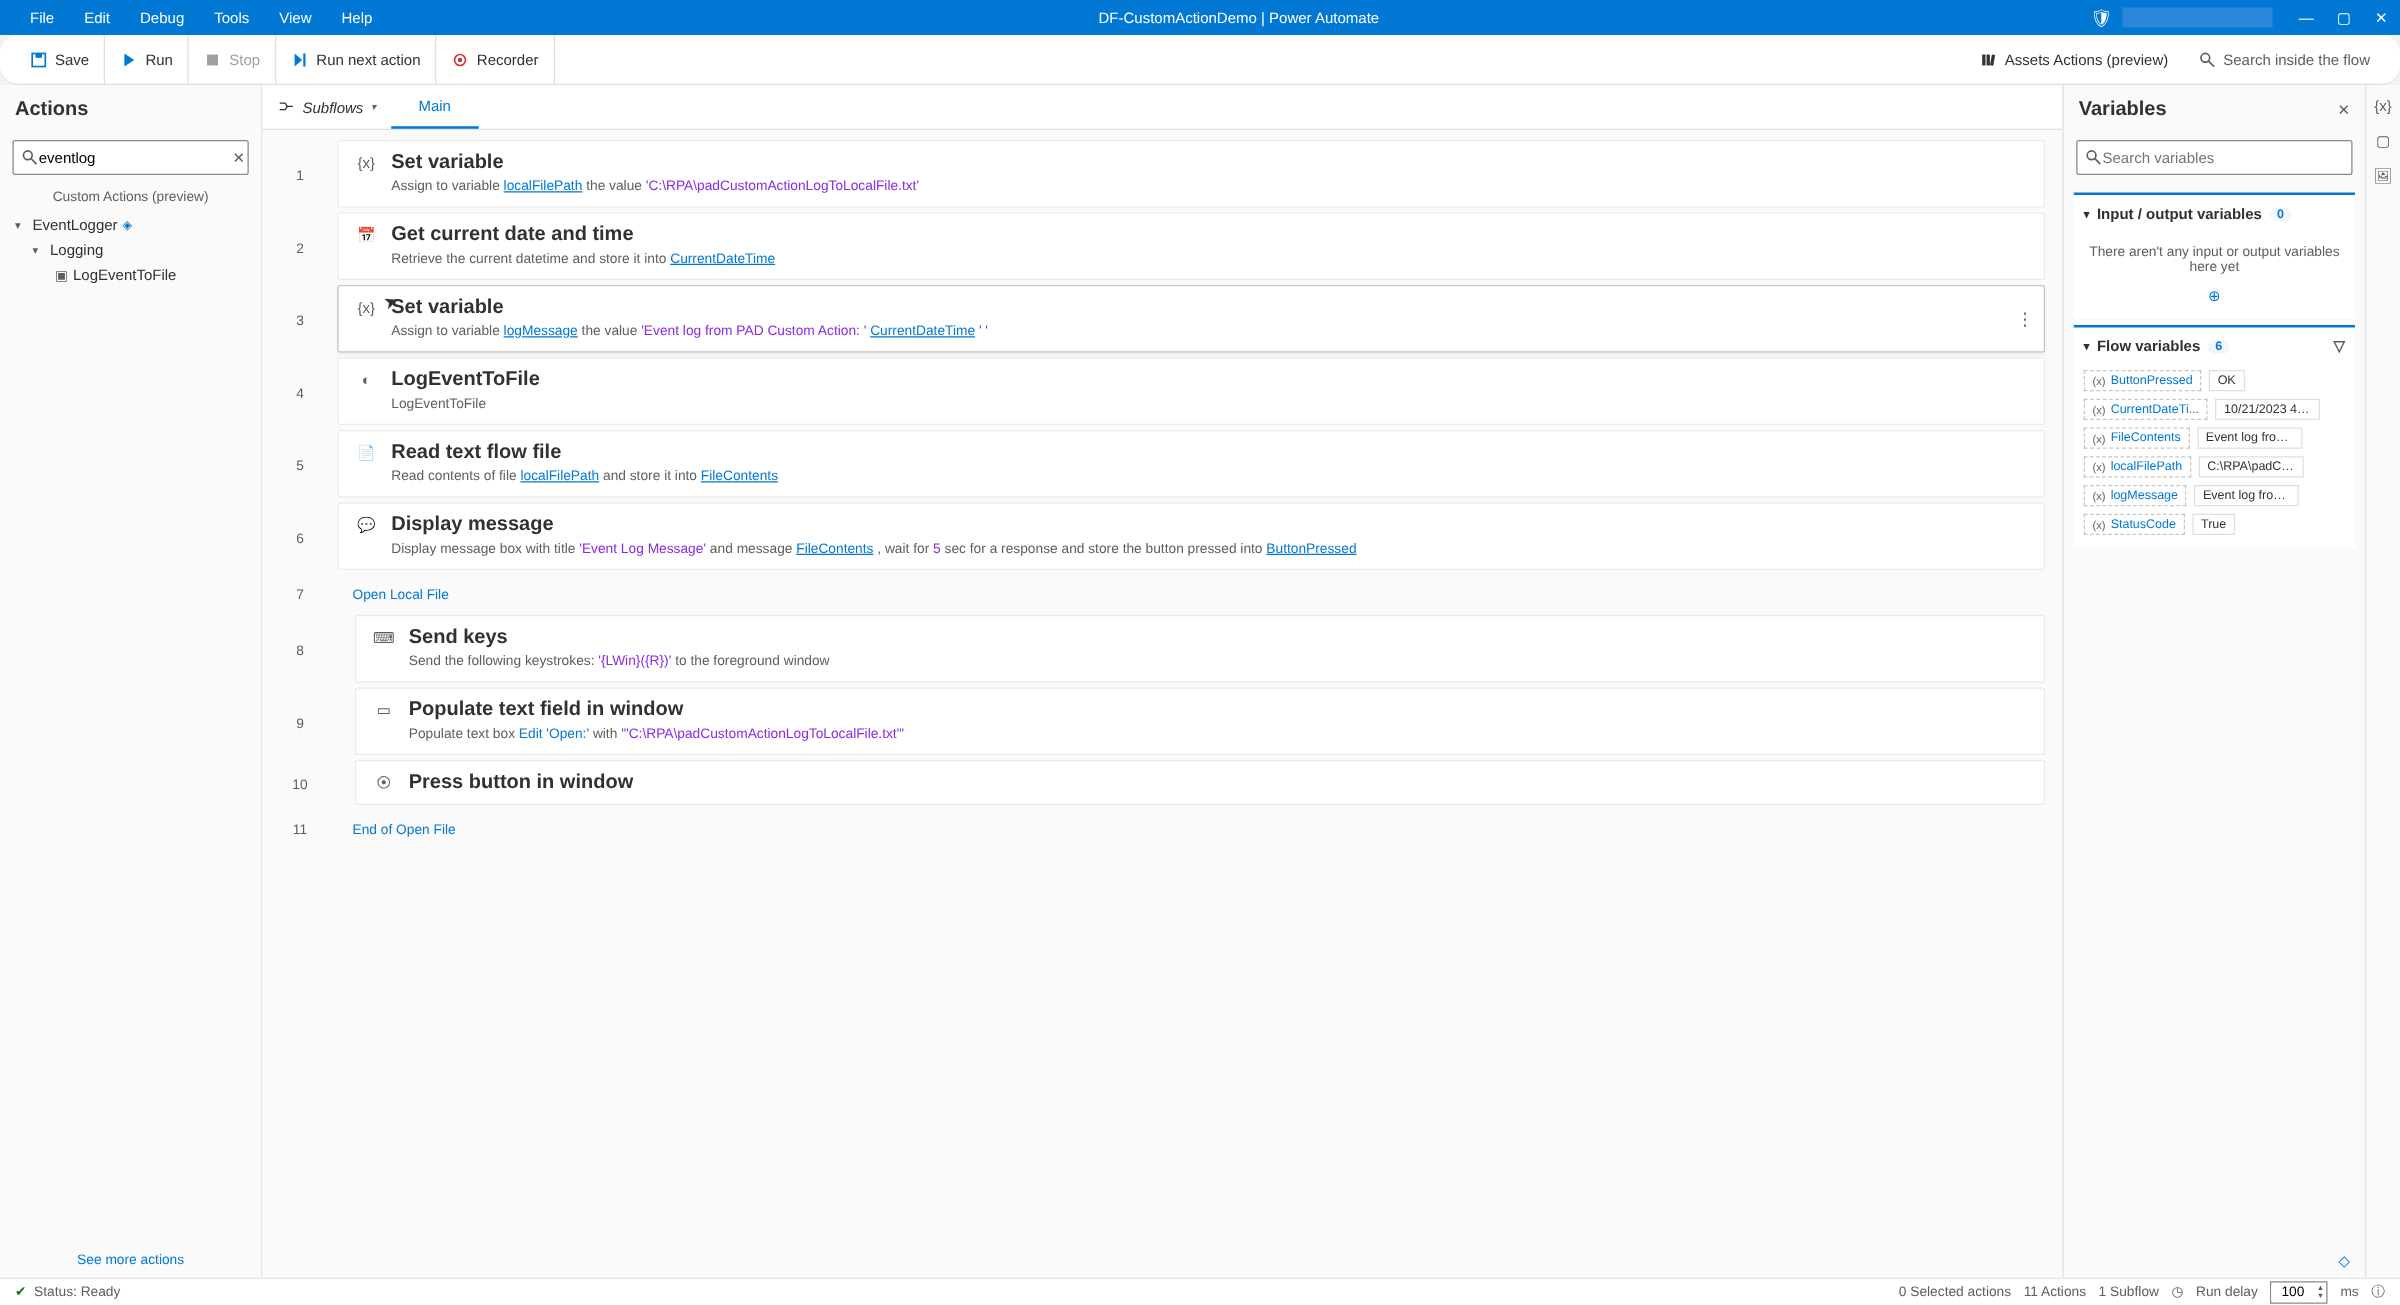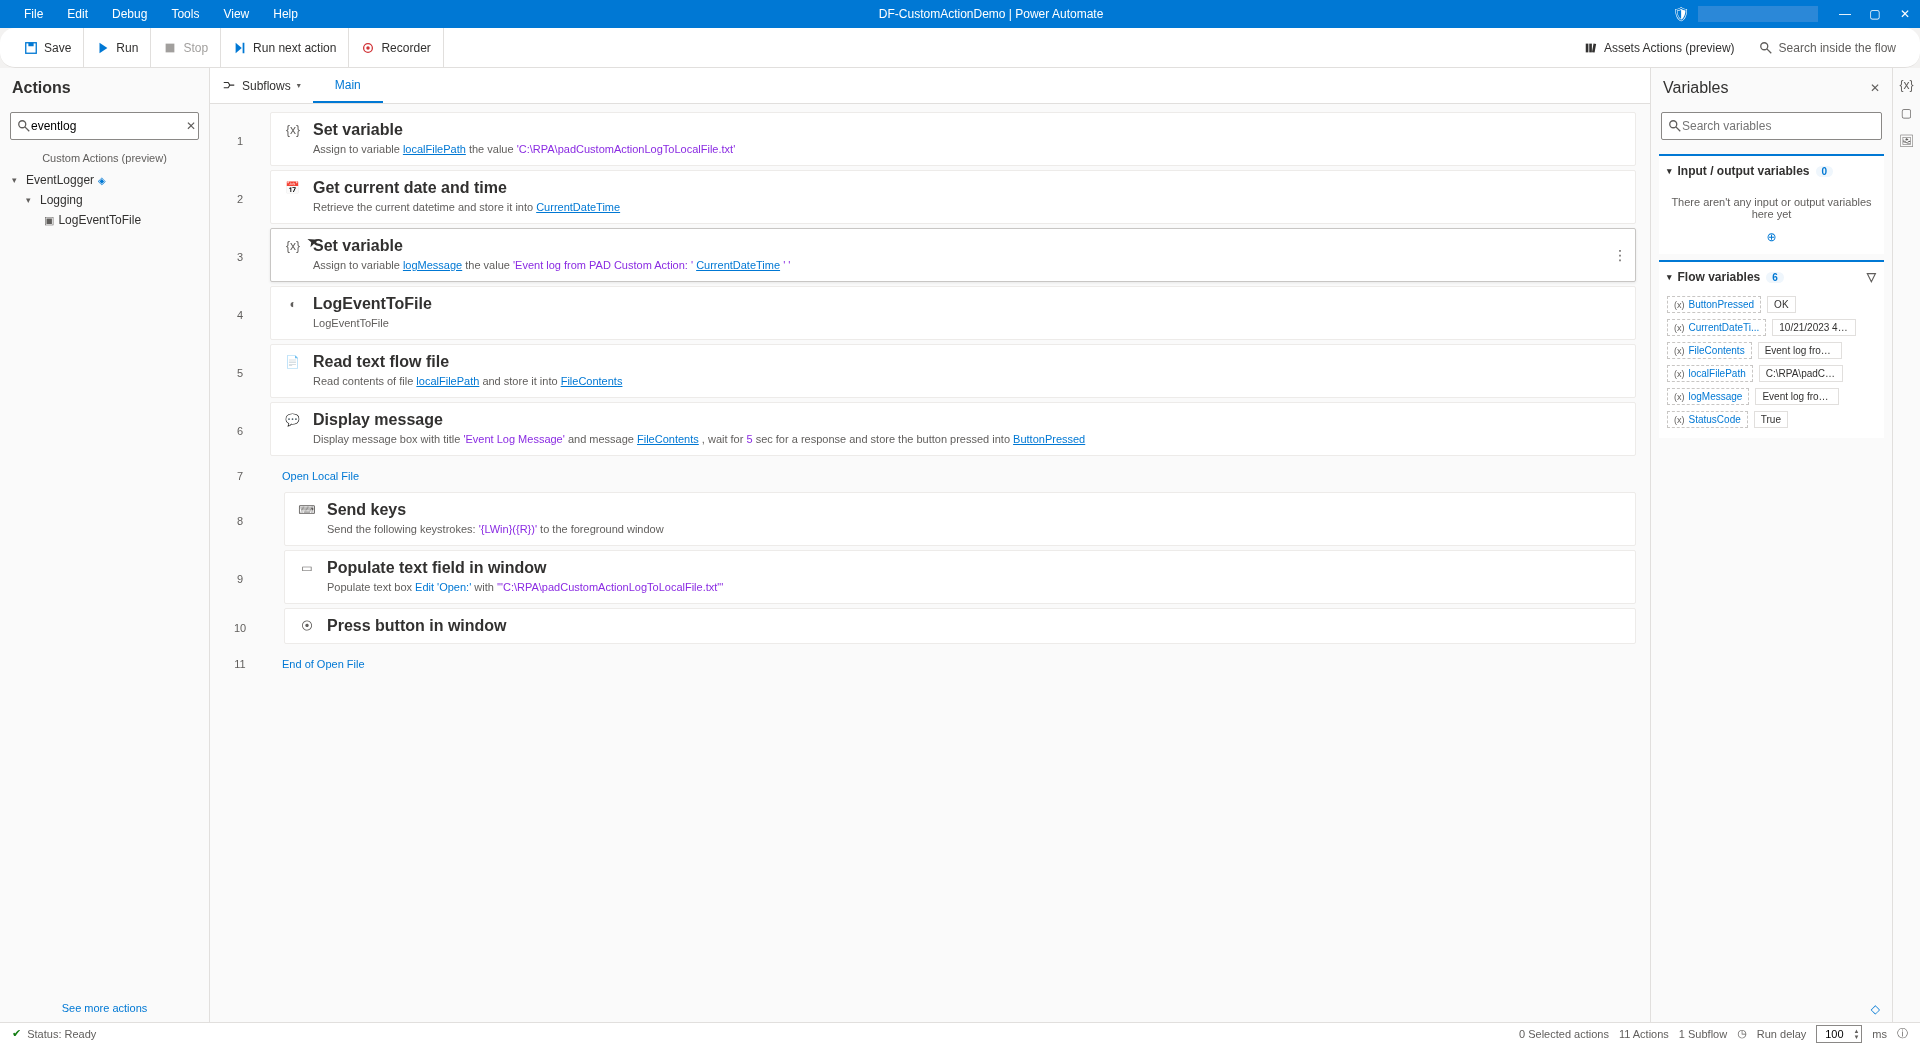--- a/index.html
+++ b/index.html
@@ -42,7 +42,7 @@
 
 .center { flex:1; display:flex; flex-direction:column; background:#fafafa; }
 .subbar { height:36px; background:#fff; border-bottom:1px solid #e1dfdd; display:flex; align-items:center; padding:0 12px; gap:12px; }
-.subbtn { display:flex; align-items:center; gap:6px; font-size:12px; cursor:pointer; color:#323130; }
+.subbtn { display:flex; align-items:center; gap:6px; font-size:12px; cursor:pointer; color:#323130;font-style:italic; }
 .subcaret { font-size:8px; color:#605e5c; }
 .tab { padding:0 22px; height:100%; display:flex; align-items:center; font-size:12px; border-bottom:2px solid #0078d4; color:#0078d4; cursor:pointer; }
 .steps { flex:1; overflow:auto; padding:8px 0; }

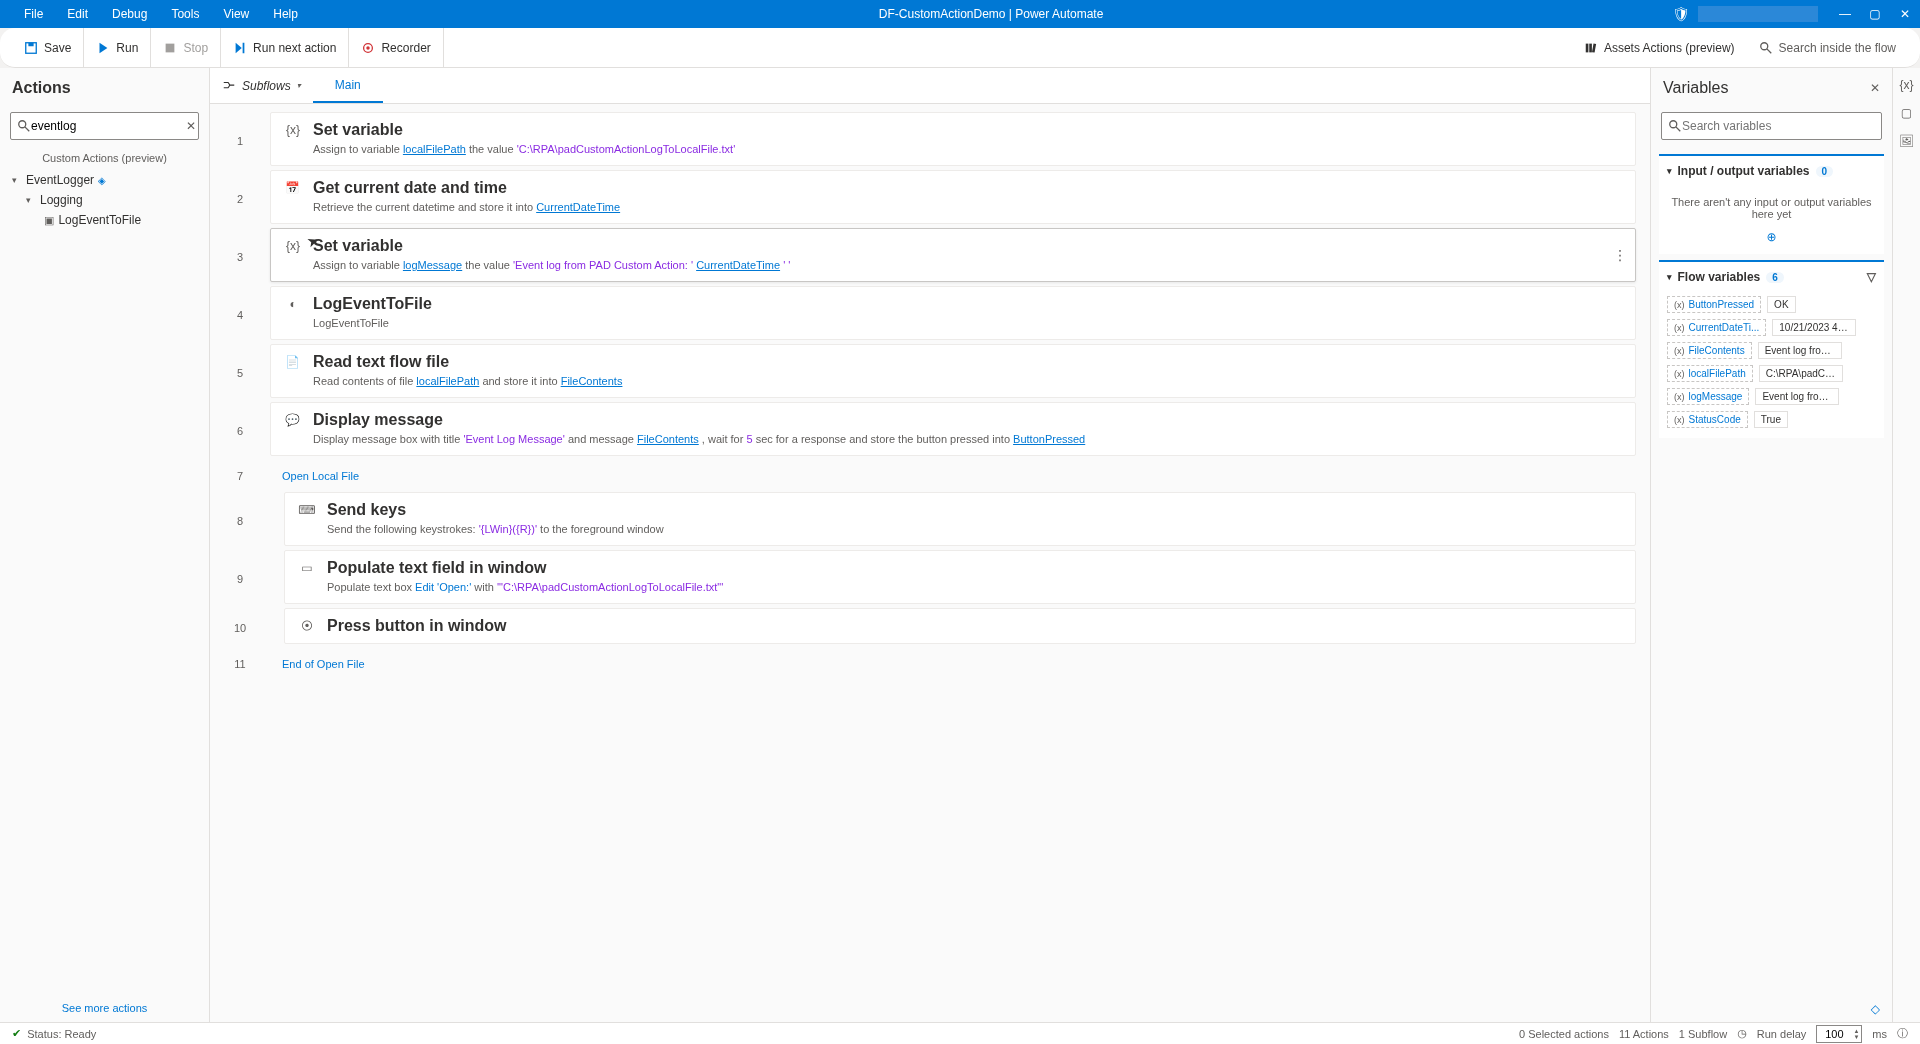--- a/index.html
+++ b/index.html
@@ -67,7 +67,7 @@
 
 .right { width:242px; background:#fafafa; border-left:1px solid #e1dfdd; display:flex; flex-direction:column; }
 .rhdr { display:flex; align-items:center; height:40px; padding:0 12px; }
-.rhdr .t { flex:1; font-size:16px; font-weight:400; }
+.rhdr .t { flex:1; font-size:16px; font-weight:700; }
 .rhdr .x { cursor:pointer; color:#605e5c; }
 .rsearch { margin:4px 10px 8px; height:28px; border:1px solid #8a8886; background:#fff; display:flex; align-items:center; padding:0 6px; border-radius:2px; }
 .rsearch input { flex:1; border:none; outline:none; font-size:12px; }

